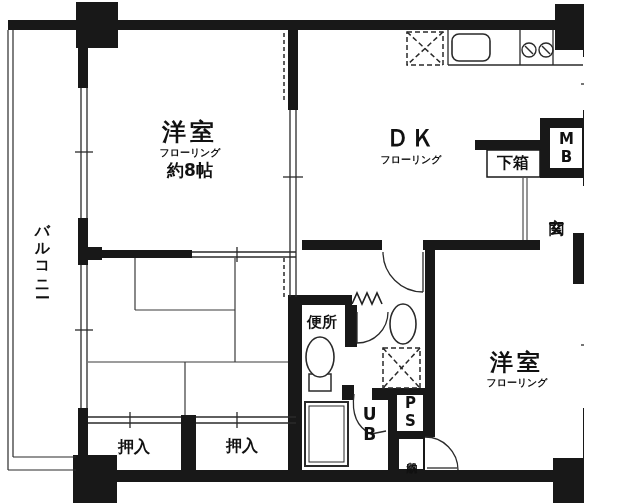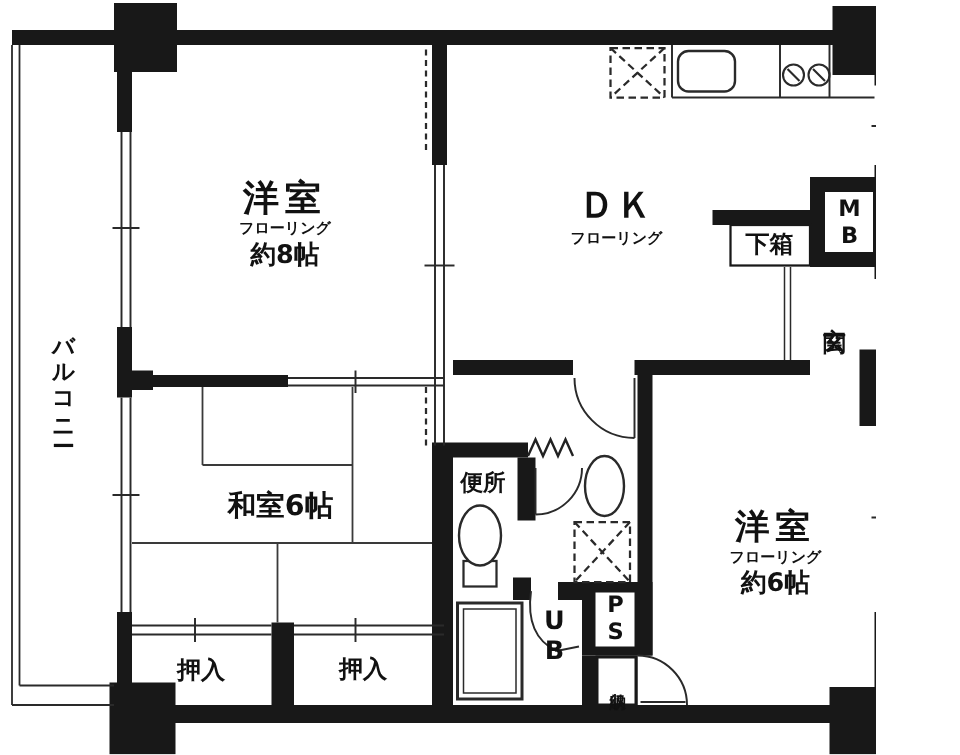--- a/index.html
+++ b/index.html
@@ -209,7 +209,6 @@
   <div class="room-size">約6帖</div>
 </div>
 
-<div class="lbl washitsu" style="left:187px;top:338px;">和室6帖</div>
 
 <div class="lbl oshiire" style="left:134px;top:447px;">押入</div>
 <div class="lbl oshiire" style="left:242px;top:446px;">押入</div>

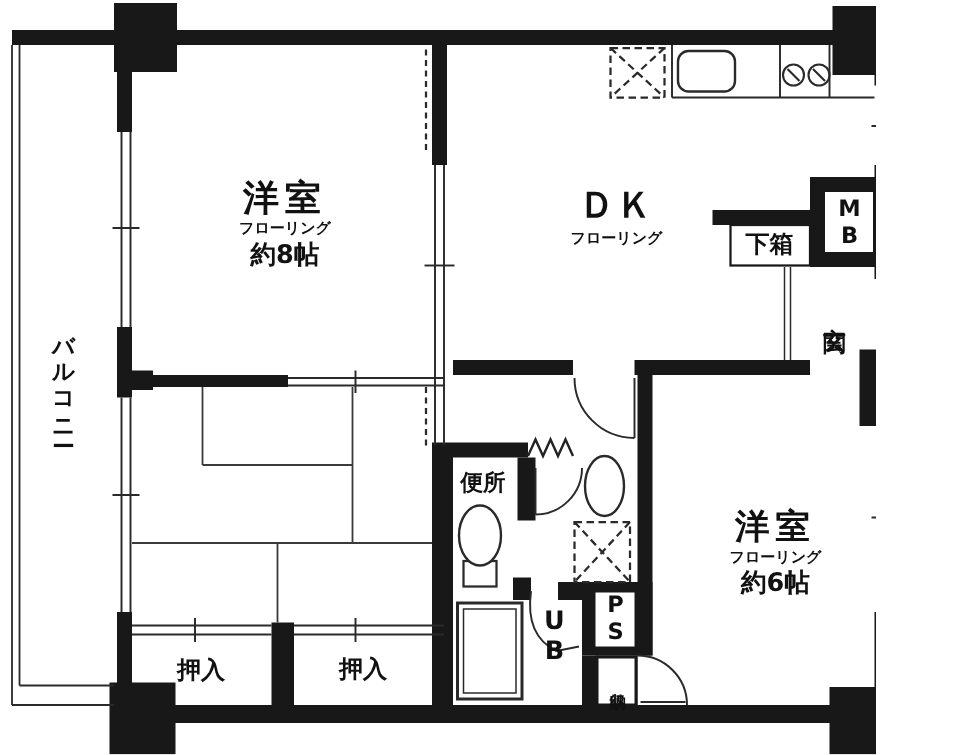--- a/index.html
+++ b/index.html
@@ -206,7 +206,6 @@
 <div class="lbl" style="left:517px;top:369px;">
   <div class="room-name" style="font-size:23px;">洋室</div>
   <div class="room-sub">フローリング</div>
-  <div class="room-size">約6帖</div>
 </div>
 
 

